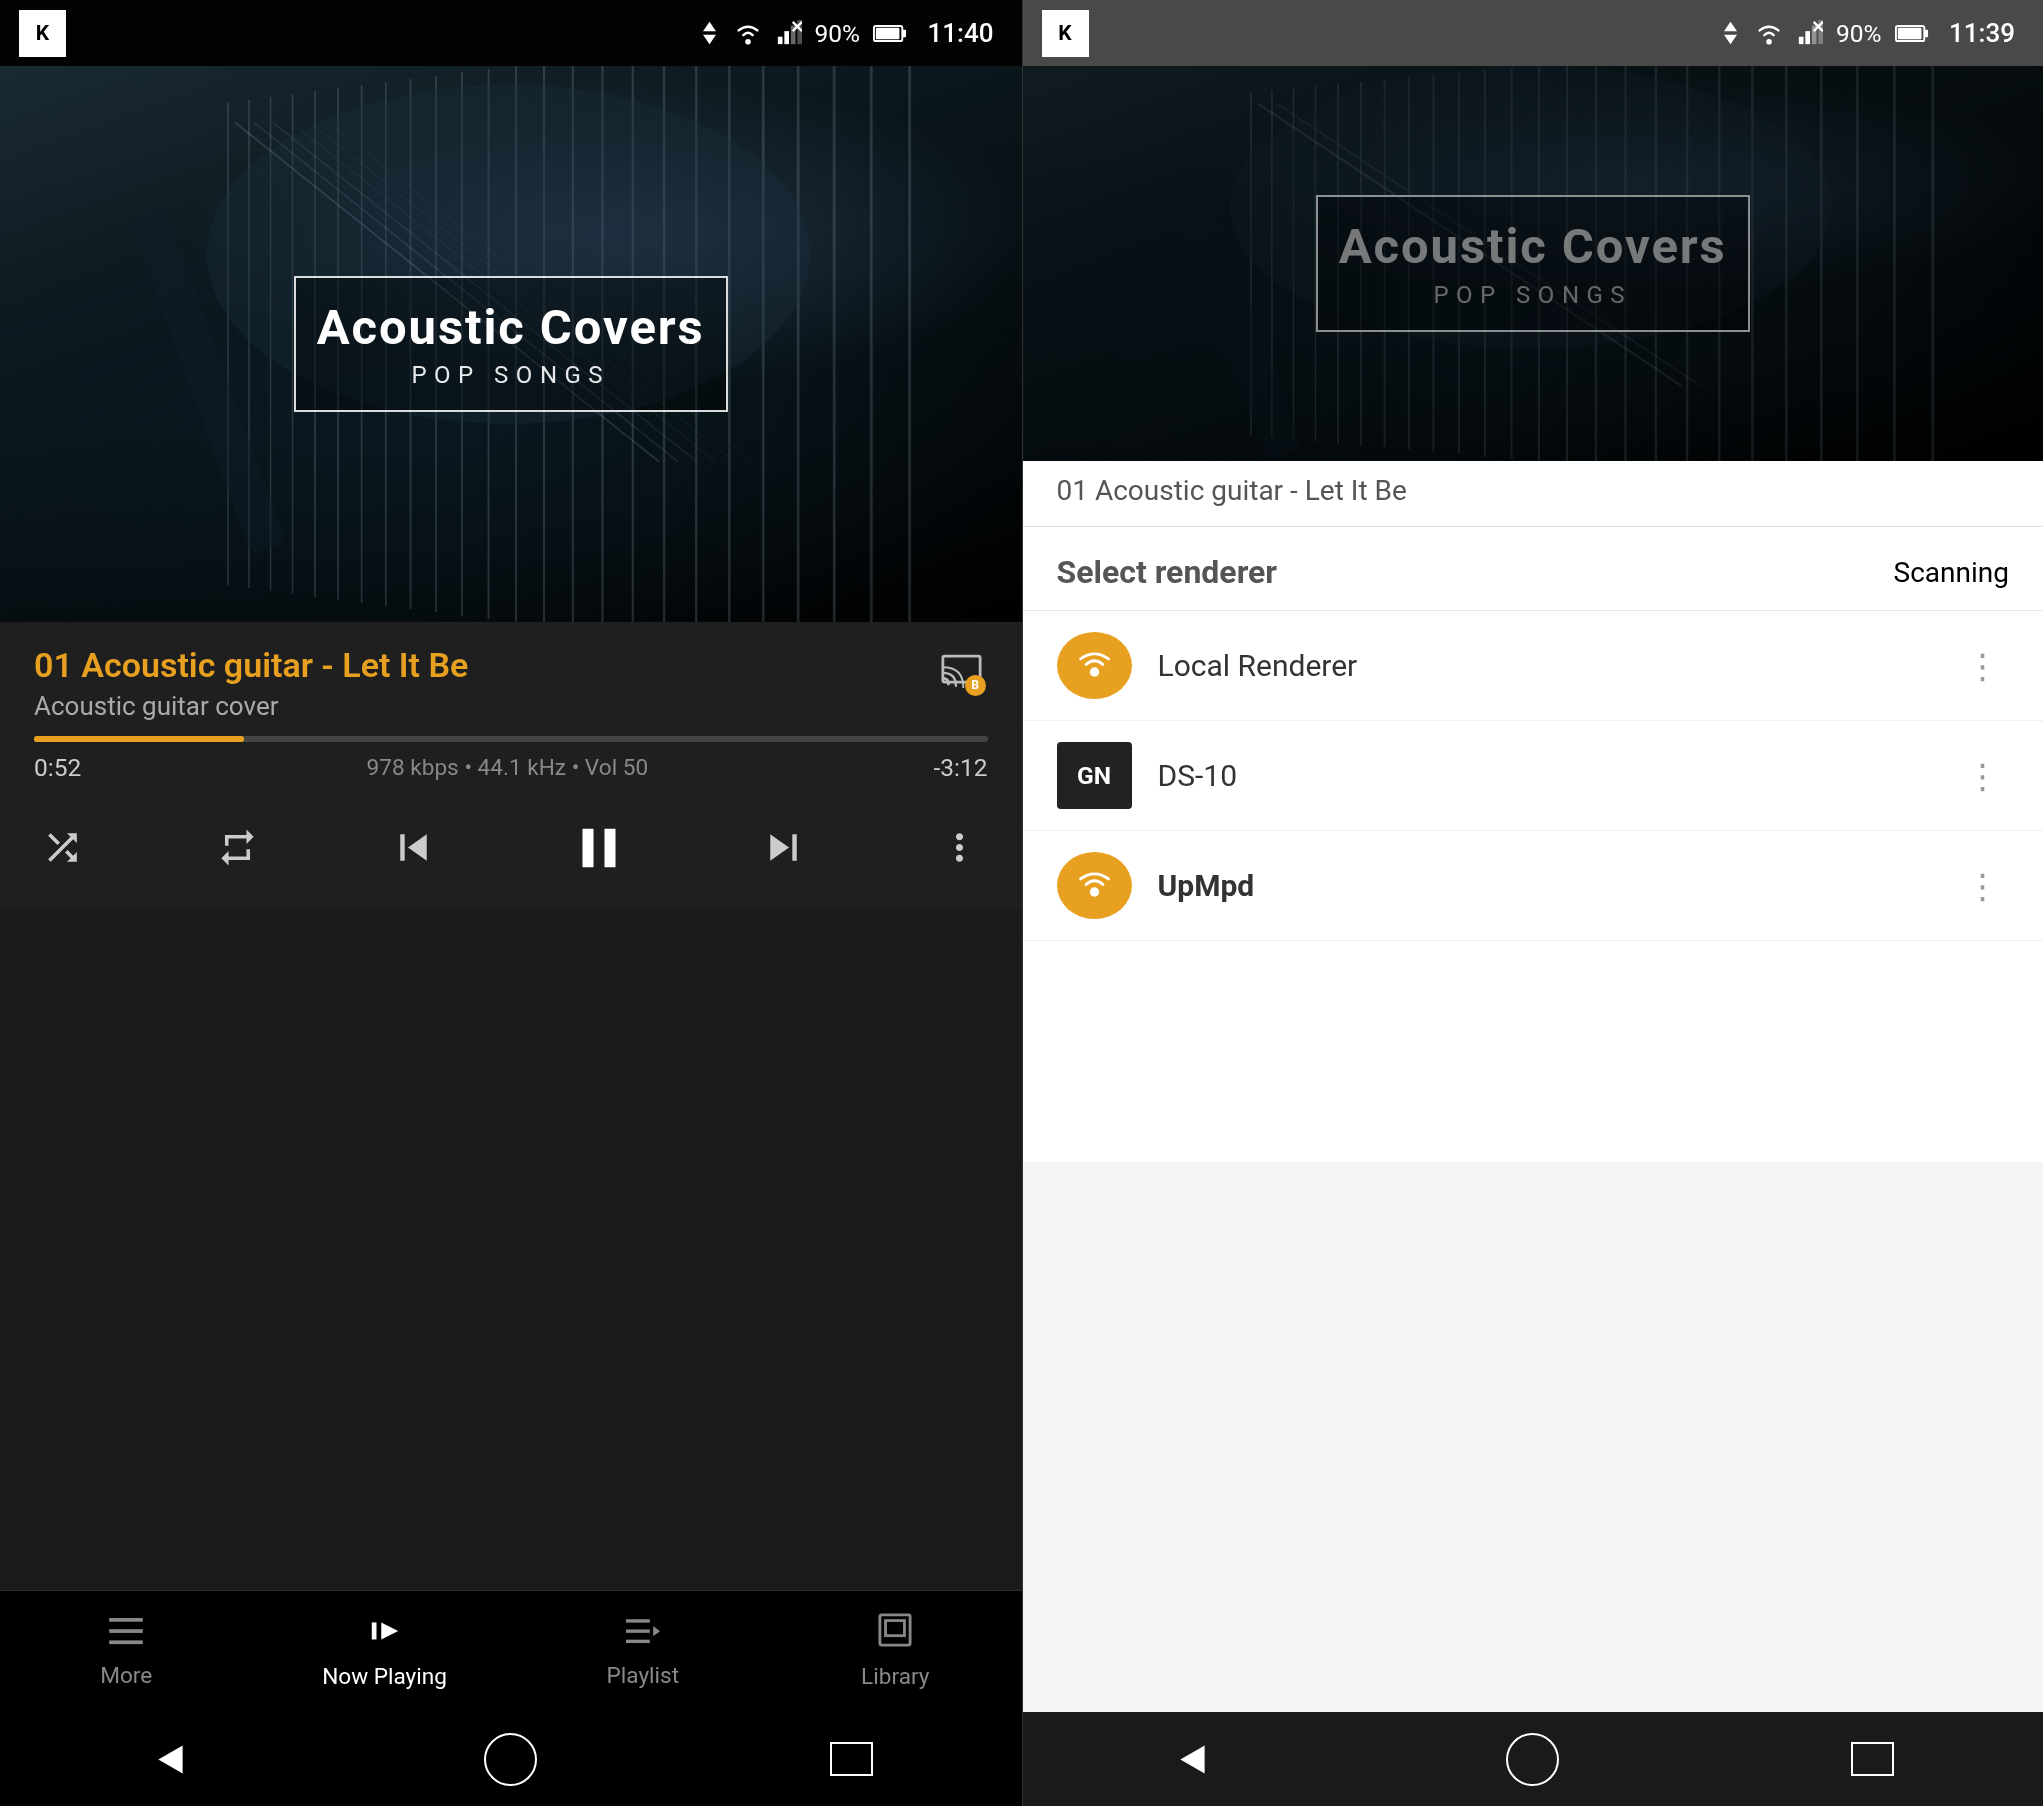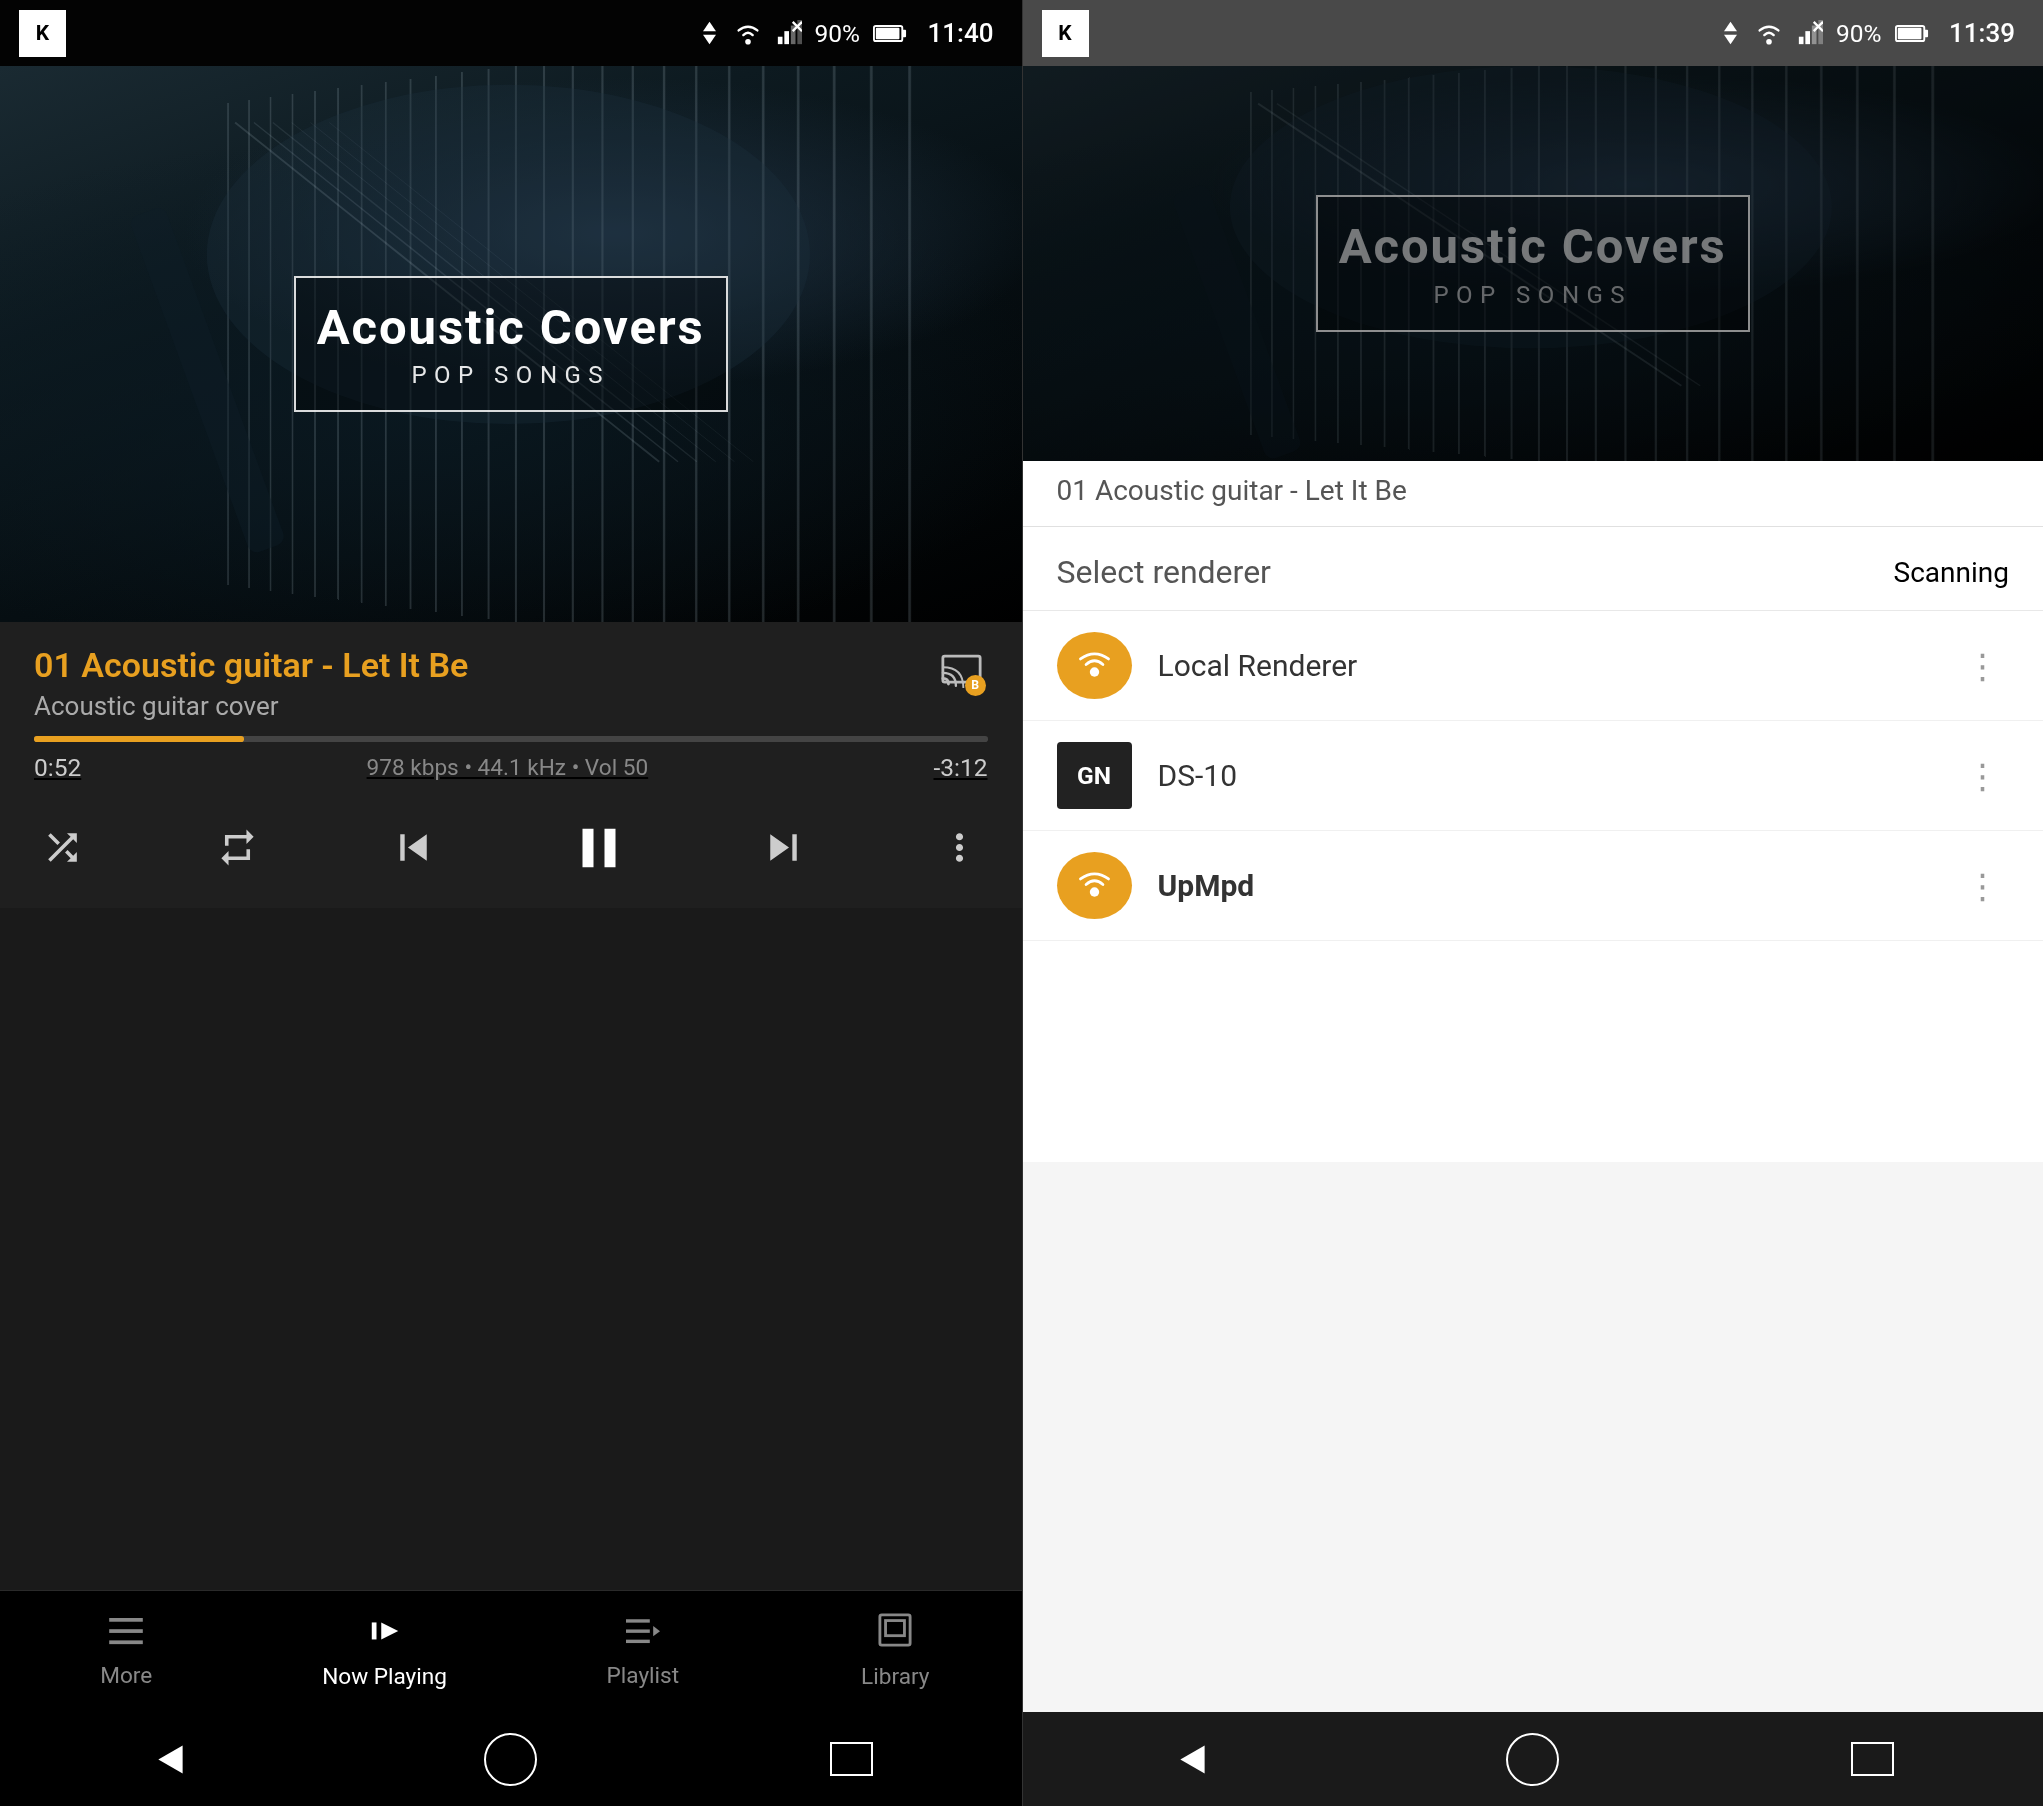--- a/index.html
+++ b/index.html
@@ -314,7 +314,7 @@
     .renderer-title {
       font-size: 32px;
       color: #555;
-      font-weight: 400;
+      font-weight: 700;
       text-align: right;
     }
     .scanning-text {

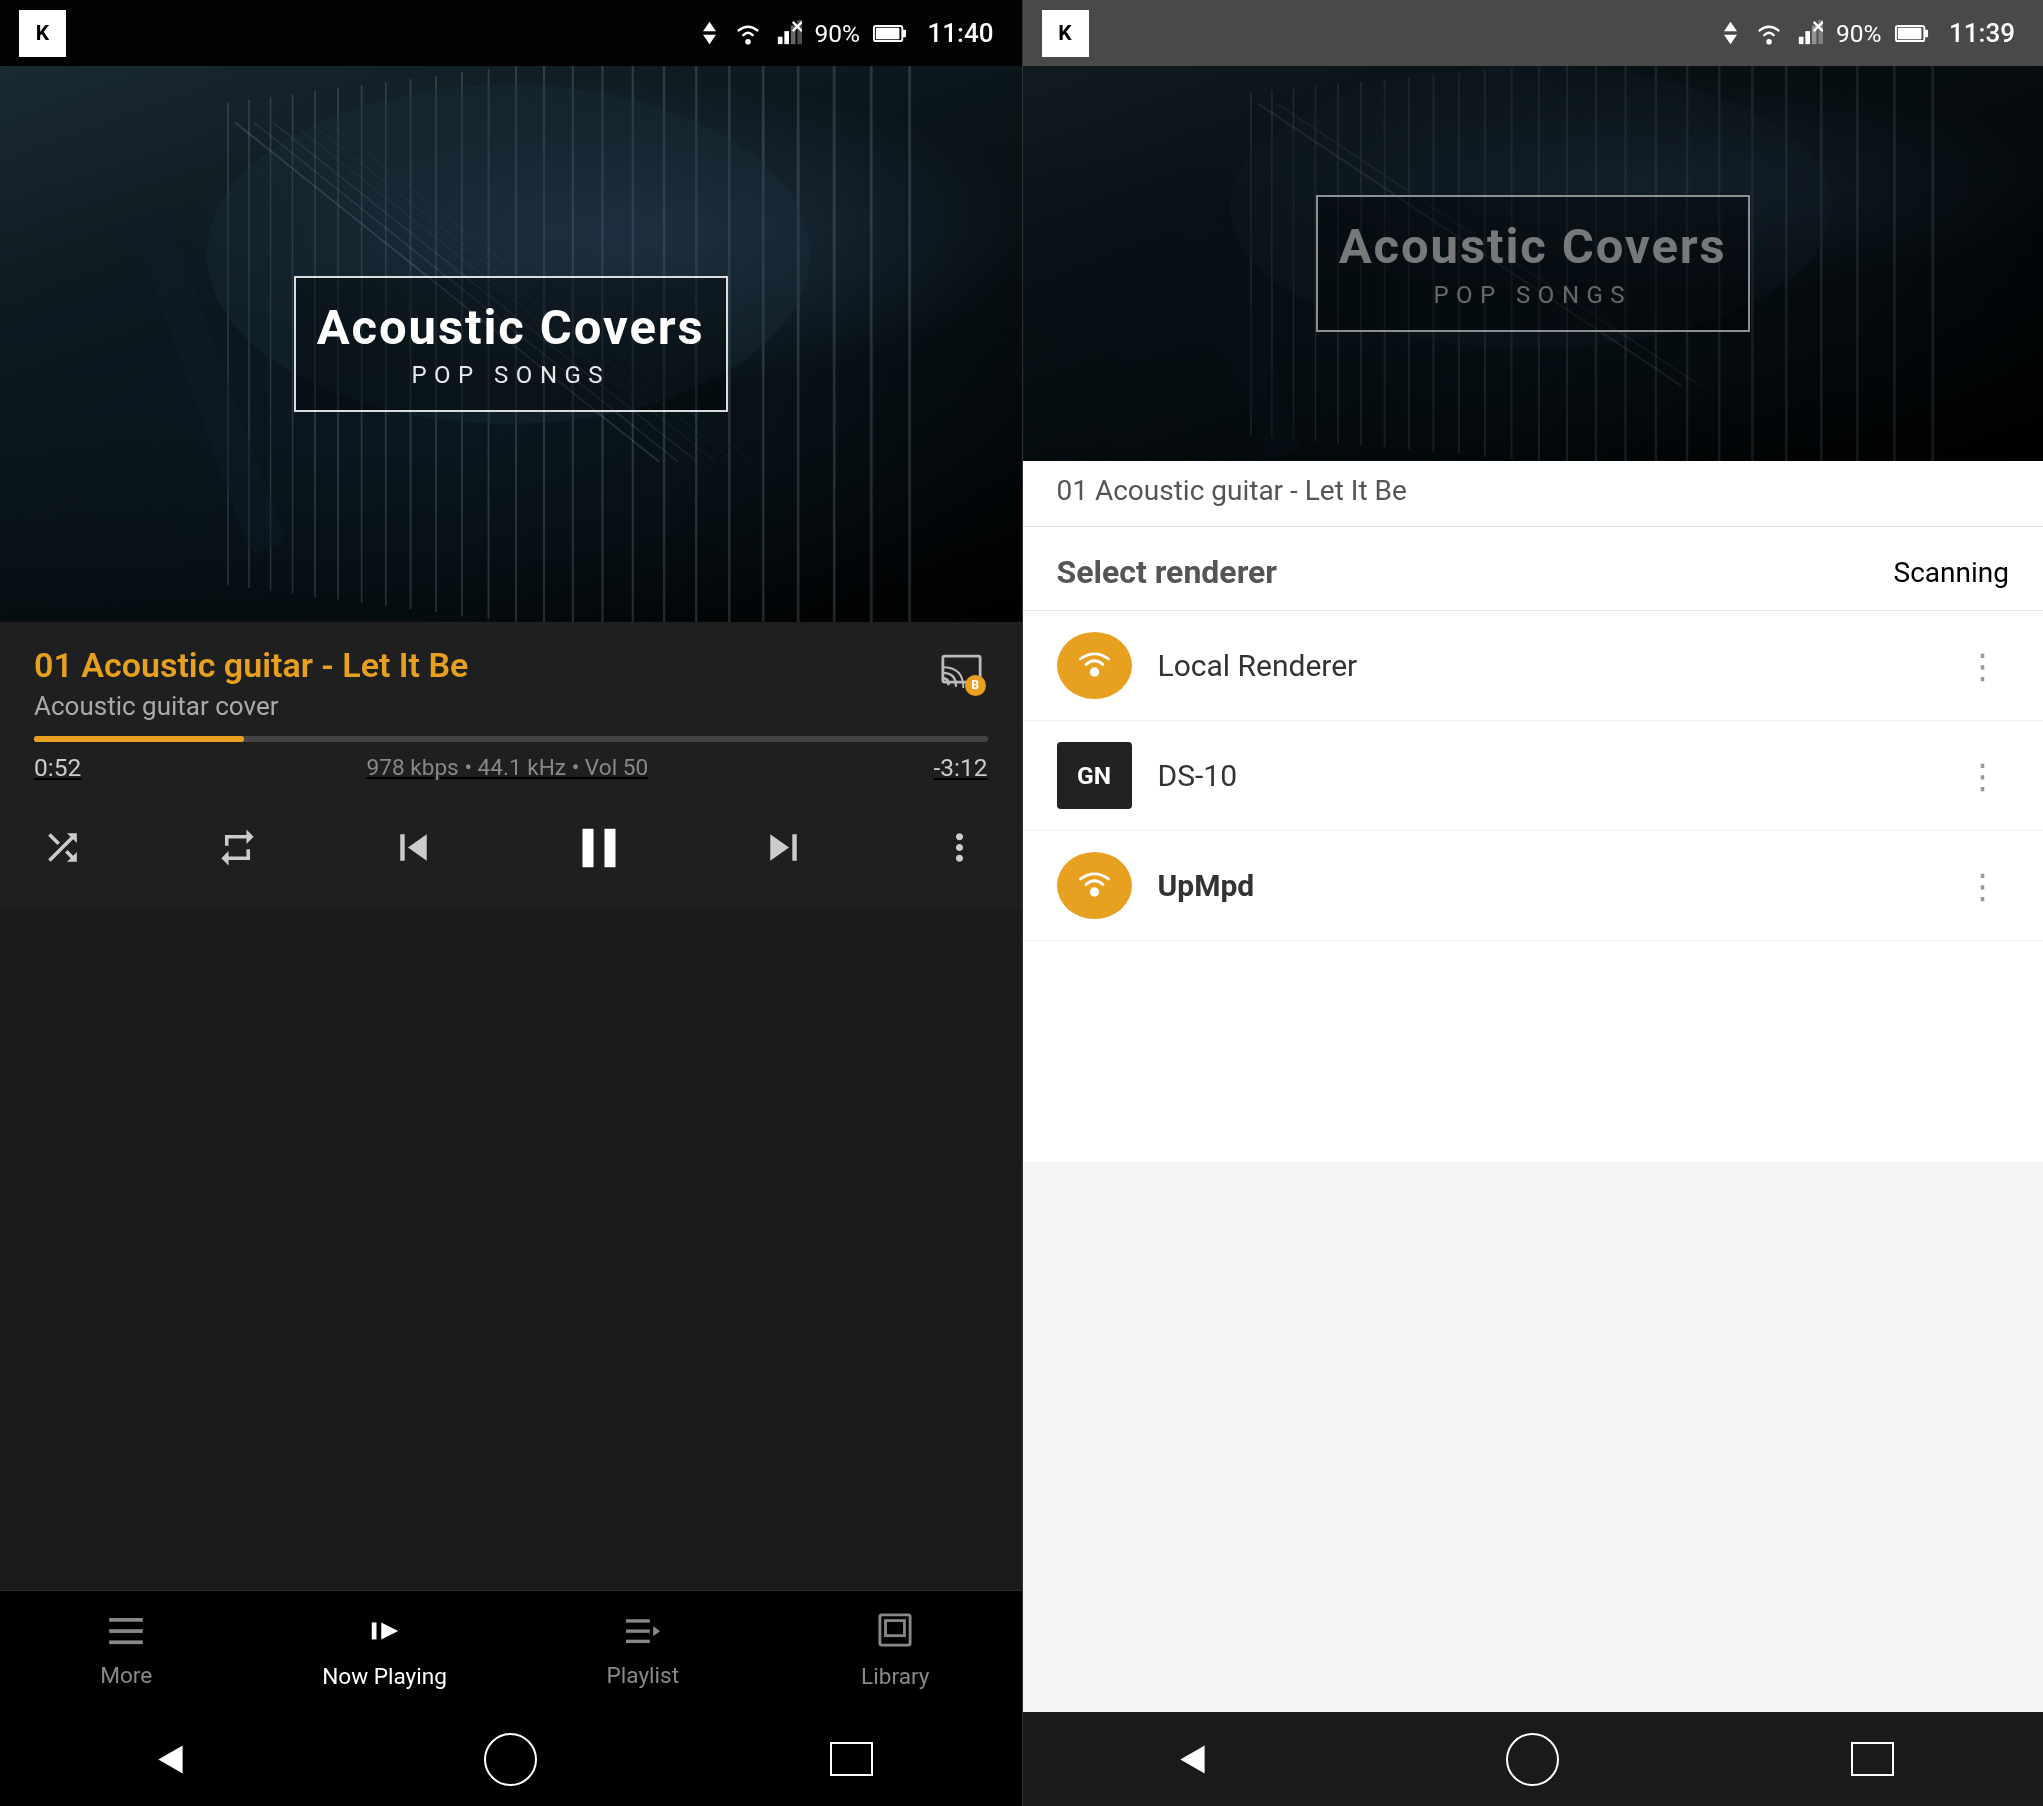--- a/index.html
+++ b/index.html
@@ -179,7 +179,6 @@
     .progress-section {
       background: #1f1f1f;
       padding: 0 34px 9.4px;
-      text-decoration: underline;
     }
     .progress-bar-wrap {
       height: 5.6px;

